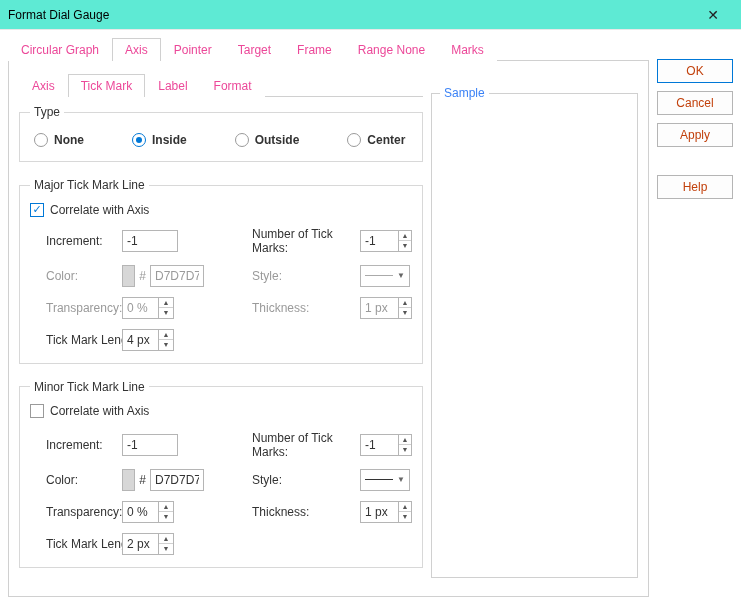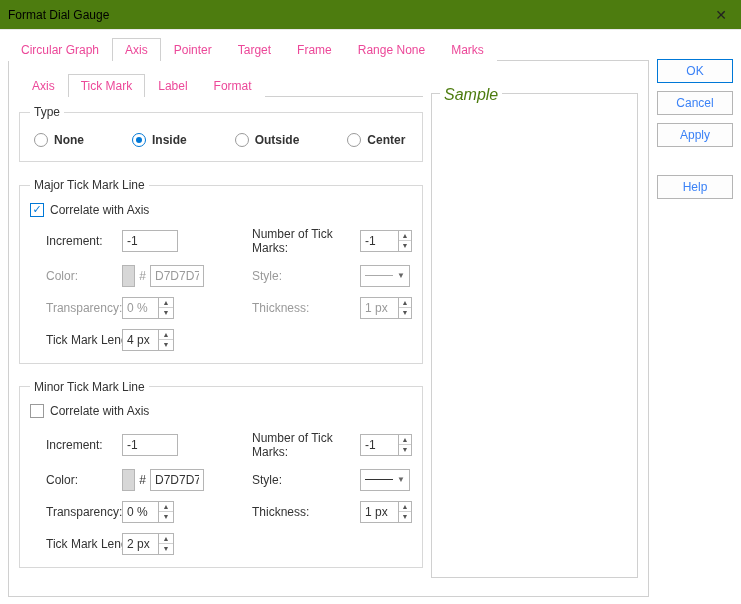--- a/index.html
+++ b/index.html
@@ -18,8 +18,8 @@
     display: flex;
     align-items: center;
     justify-content: space-between;
-    padding: 0 0 0 8px;
-    background: #4d7c0f;
+    padding: 0 8px 0 8px;
+    background: #5eead4;
     border-bottom: 1px solid #e8e8e8;
   }
   .titlebar .title { font-size: 12px; color: #000; }

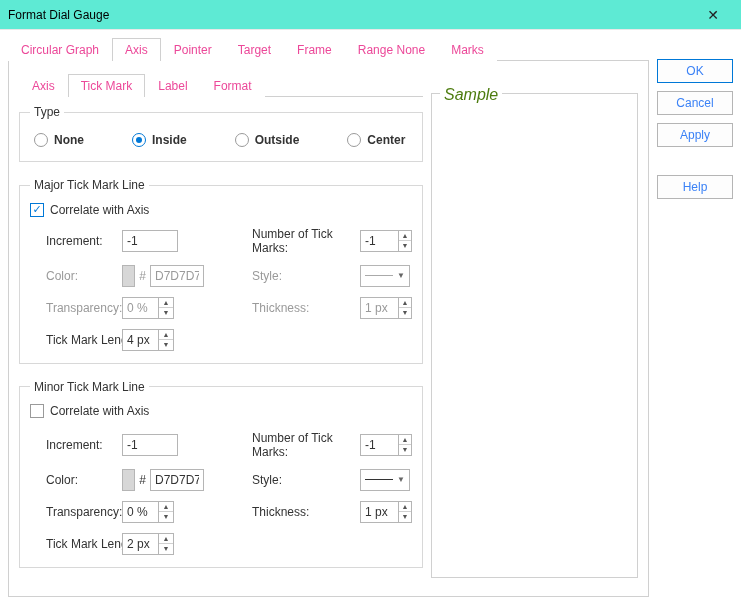--- a/index.html
+++ b/index.html
@@ -206,7 +206,7 @@
     border:1px solid #b5b5b5;
     background:#fdfdfd;
     display:flex; align-items:center; justify-content:center;
-    color:#3b82f6;
+    color:#c2410c;
   }
   .btn.primary { border-color:#0078d7; }
   .spacer { height: 12px; }

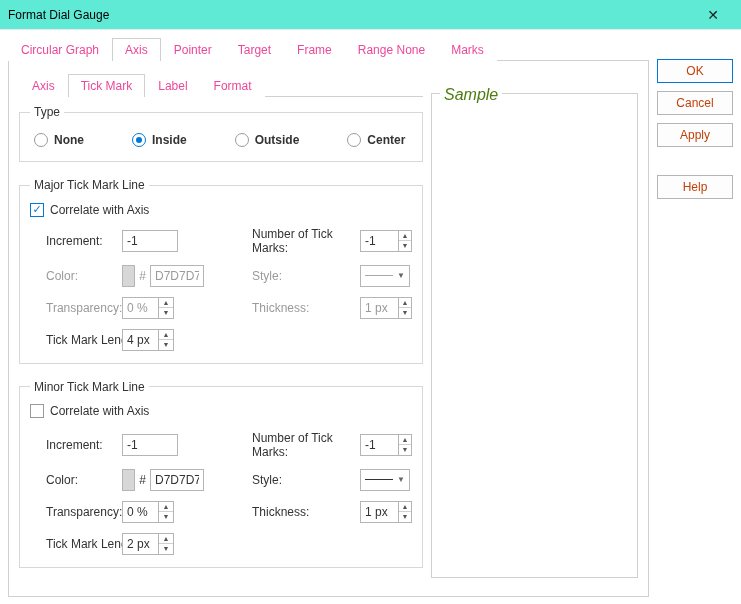--- a/index.html
+++ b/index.html
@@ -192,9 +192,8 @@
   }
   .sample .cap {
     position:absolute; top:-8px; left:8px;
-    background:#fff; padding:0 4px; color:#4d7c0f;
-    font-size:16px;
-    font-style:italic;
+    background:#fff; padding:0 4px; color:#3b82f6;
+    font-size:12px;
   }
   .rightcol {
     width: 76px;

